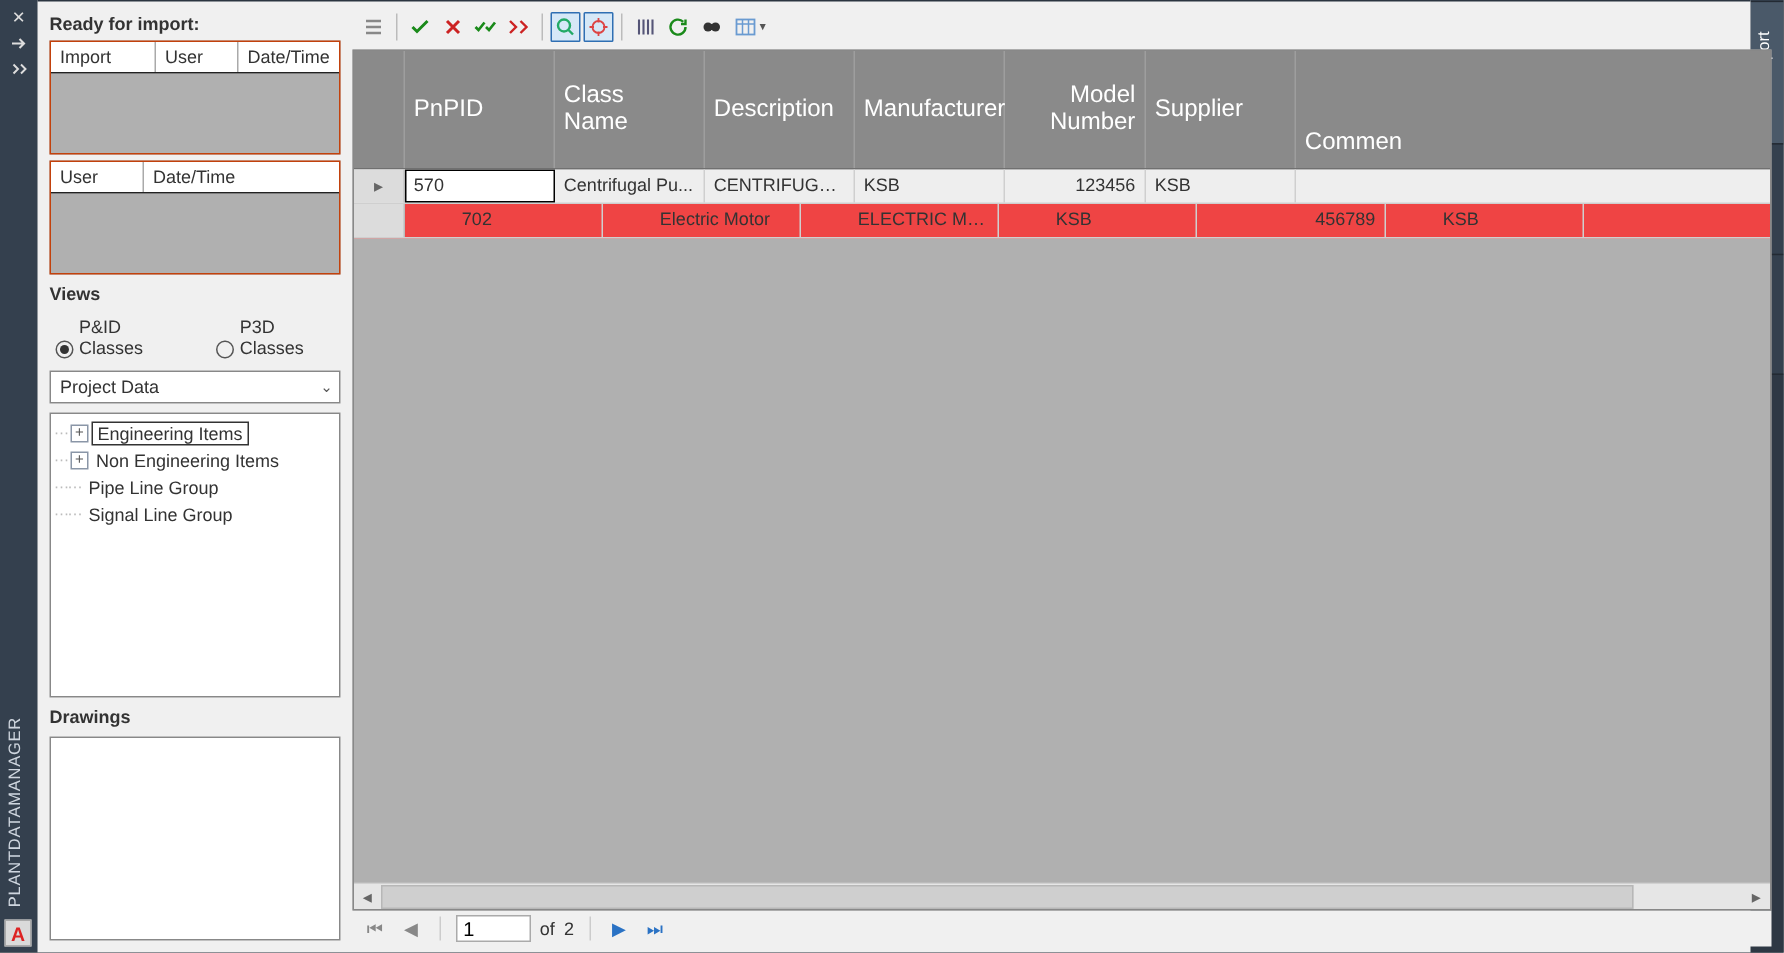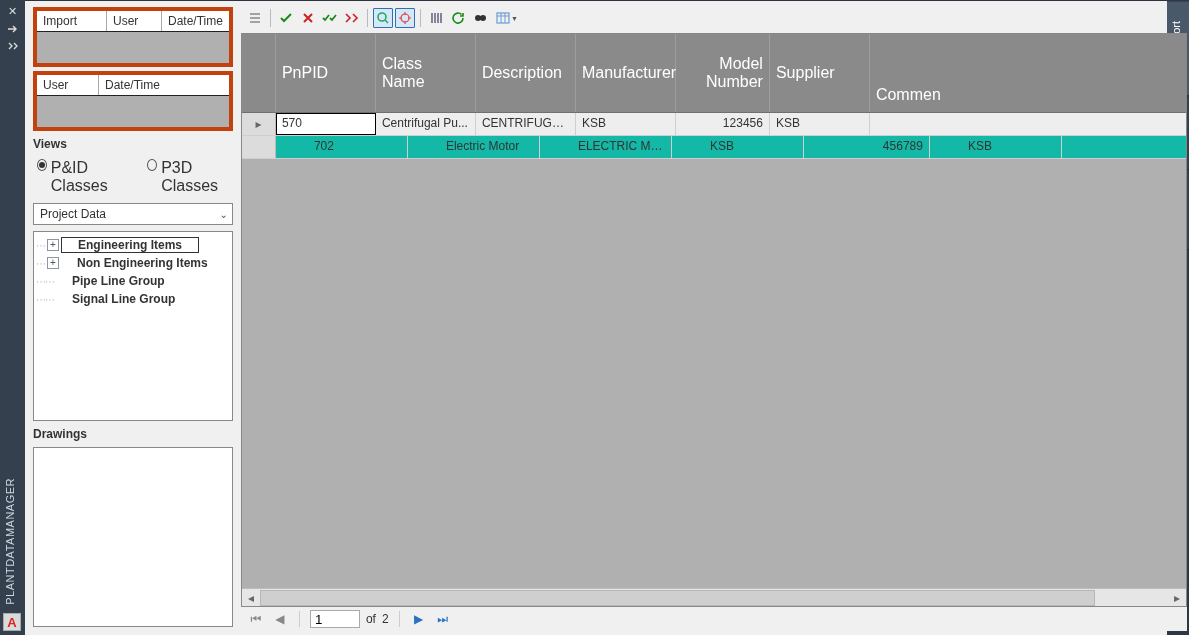--- a/index.html
+++ b/index.html
@@ -210,6 +210,7 @@
 <div class="panel">
 
   <div class="left-pane">
+    <div class="section-label">Ready for import:</div>
     <div class="minigrid">
       <div class="hdr-row">
         <div class="hdr-cell" style="width:70px">Import</div>

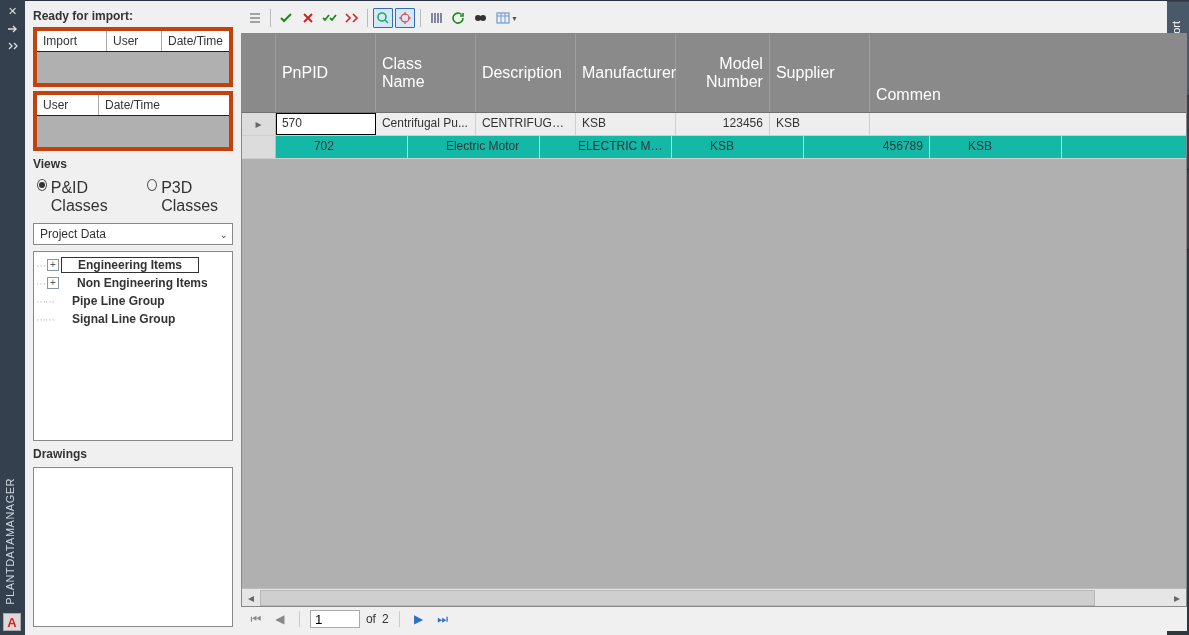--- a/index.html
+++ b/index.html
@@ -82,9 +82,9 @@
 
 .section-label { font-weight:bold; font-size:12px; margin-top:2px;}
 .minigrid {
-  border:4px solid #c2410c;
+  border:1px solid #c2410c;
   background:#b0b0b0;
-  height:60px;
+  height:76px;
   display:flex; flex-direction:column;
   overflow:hidden;
 }

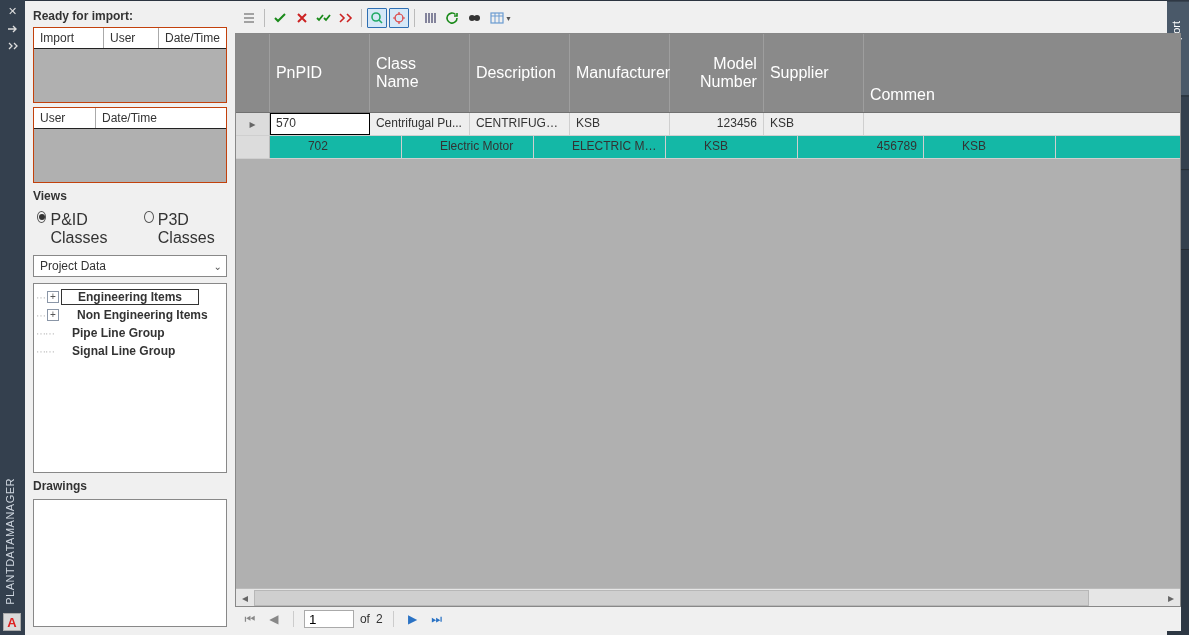--- a/index.html
+++ b/index.html
@@ -147,7 +147,7 @@
 .gh-cell.rowh { width:34px; background:#8a8a8a;}
 
 .grid-row { display:flex; background:#eeeeee; border-bottom:1px solid #cfcfcf; height:23px; align-items:stretch;}
-.grid-row.alt { background:#14b8a6;gap:32px;}
+.grid-row.alt { background:#ef4444;gap:32px;}
 .gc { border-right:1px solid #cfcfcf; padding:3px 6px; font-size:12px; overflow:hidden; white-space:nowrap; text-overflow:ellipsis;}
 .gc.rowh { width:34px; background:#dcdcdc; border-right:1px solid #bbb; display:flex; align-items:center; justify-content:center; color:#666;}
 .gc.sel { border:1px solid #000; background:#fff; padding:2px 5px; }

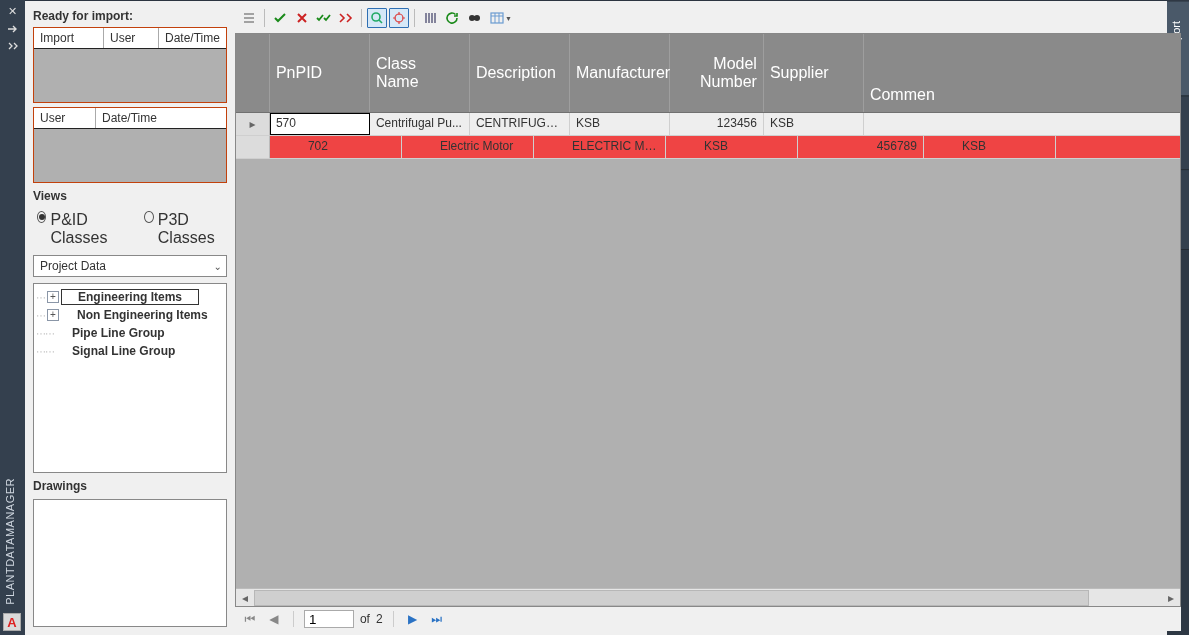--- a/index.html
+++ b/index.html
@@ -97,7 +97,7 @@
 .minigrid .hdr-cell:last-child { border-right:none; flex:1;}
 
 .radio-row { display:flex; gap:20px; align-items:center; margin-top:4px; padding-left:4px;}
-.radio-item { display:flex; align-items:flex-start; gap:4px; font-size:16px; cursor:pointer;}
+.radio-item { display:flex; align-items:flex-end; gap:4px; font-size:12px; cursor:pointer;}
 .radio-dot { width:12px; height:12px; border:1px solid #555; border-radius:50%; display:flex; align-items:center; justify-content:center;}
 .radio-dot .inner { width:6px; height:6px; border-radius:50%; background:#333;}
 

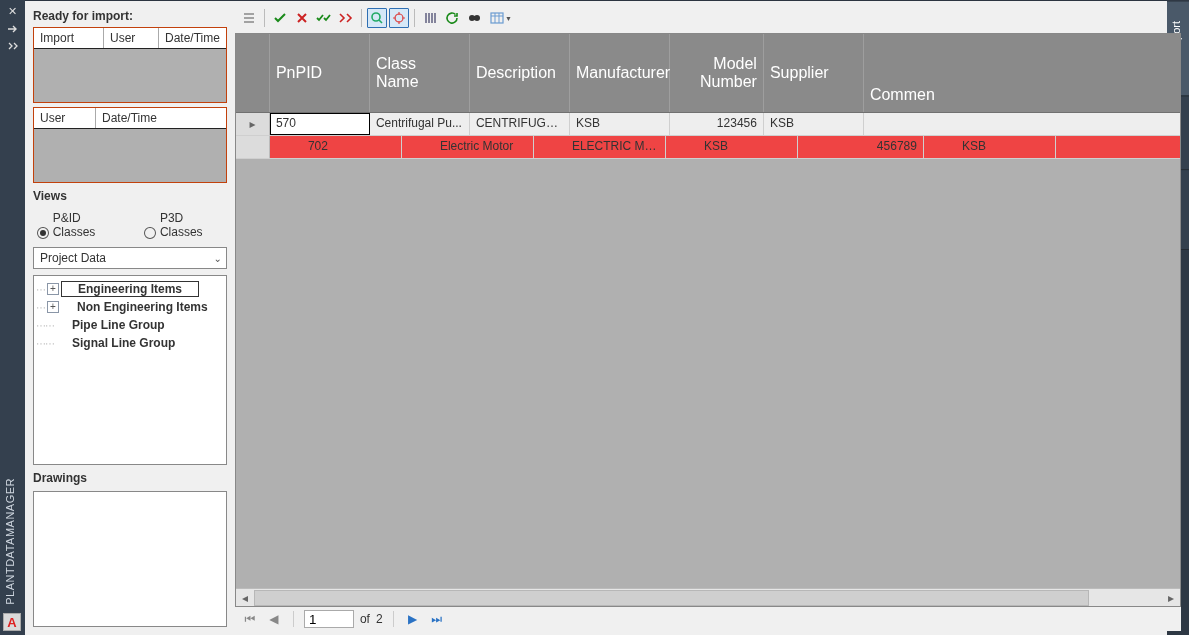--- a/index.html
+++ b/index.html
@@ -116,7 +116,7 @@
 .tree-item { display:flex; align-items:center; height:18px; }
 .tree-toggle { width:12px; height:12px; border:1px solid #8a96a7; background:#fff; display:flex; align-items:center; justify-content:center; font-size:10px; margin-right:2px; cursor:pointer; color:#555; line-height:1;}
 .tree-dots { color:#bbb; letter-spacing:-1px; margin:0 2px 0 0; font-size:10px;}
-.tree-label { padding:0 16px;font-weight:bold; }
+.tree-label { padding:0 3px; }
 .tree-label.sel { border:1px solid #333; }
 
 .drawings-box {

